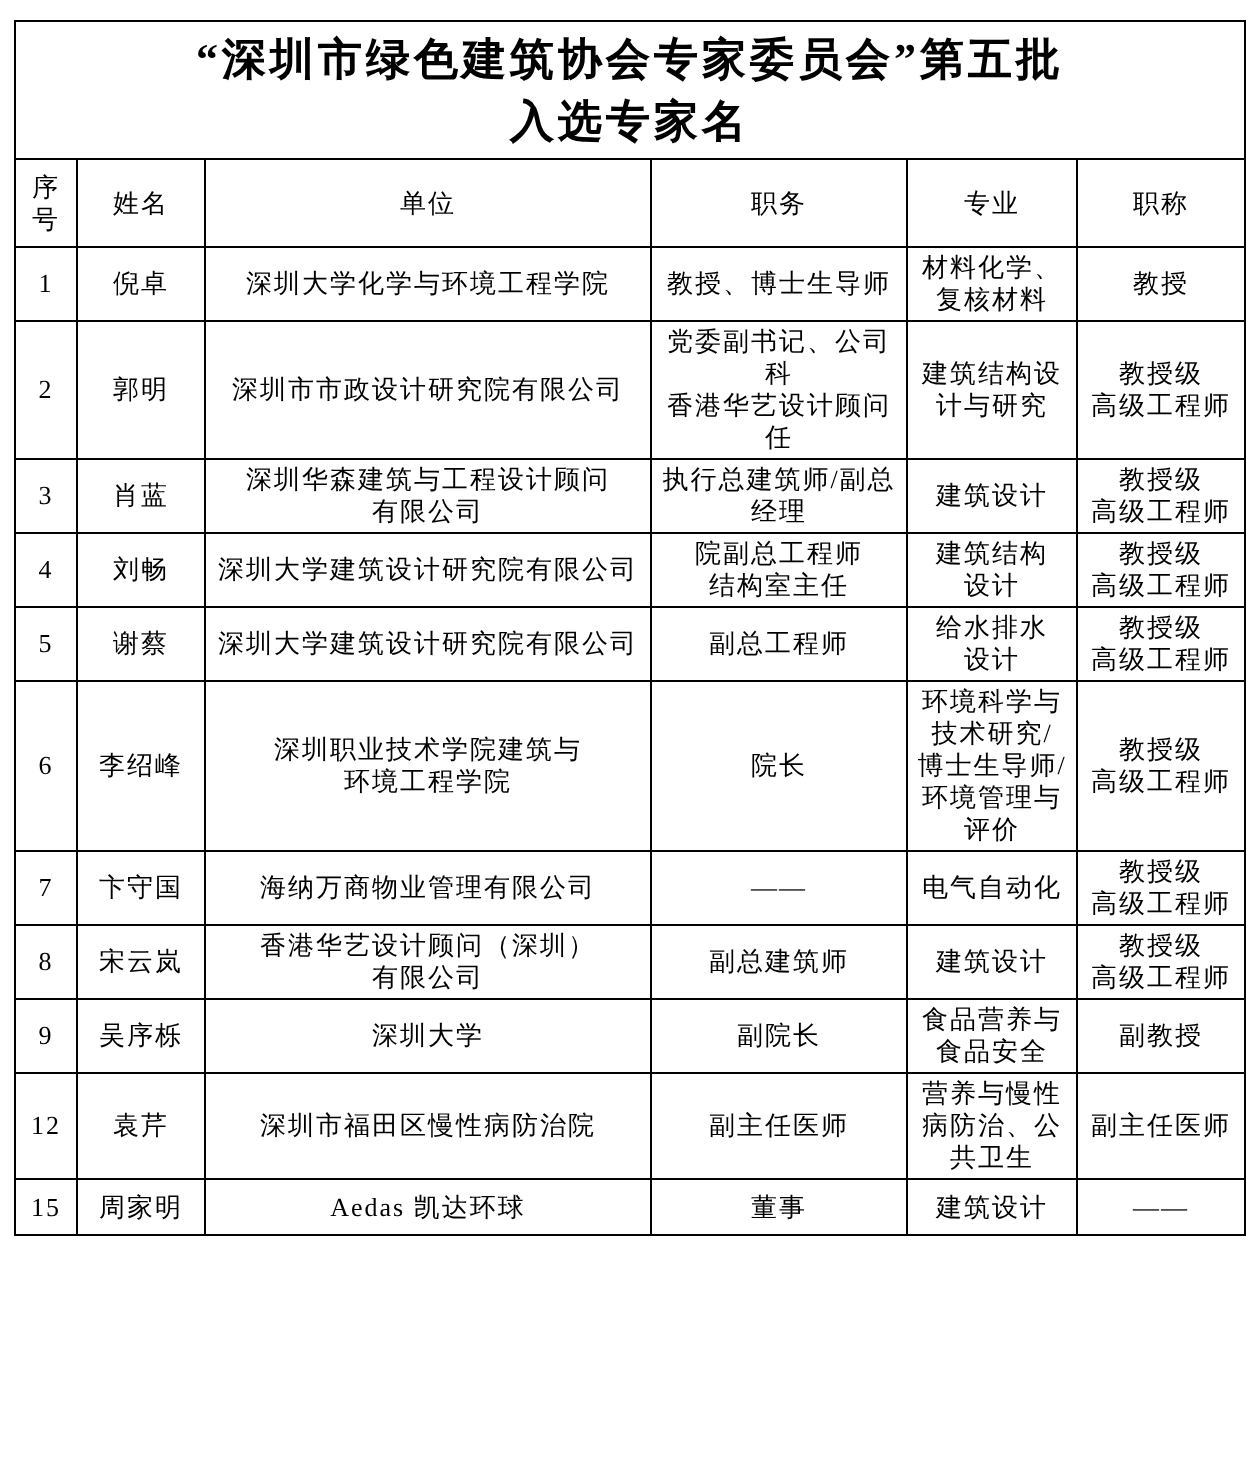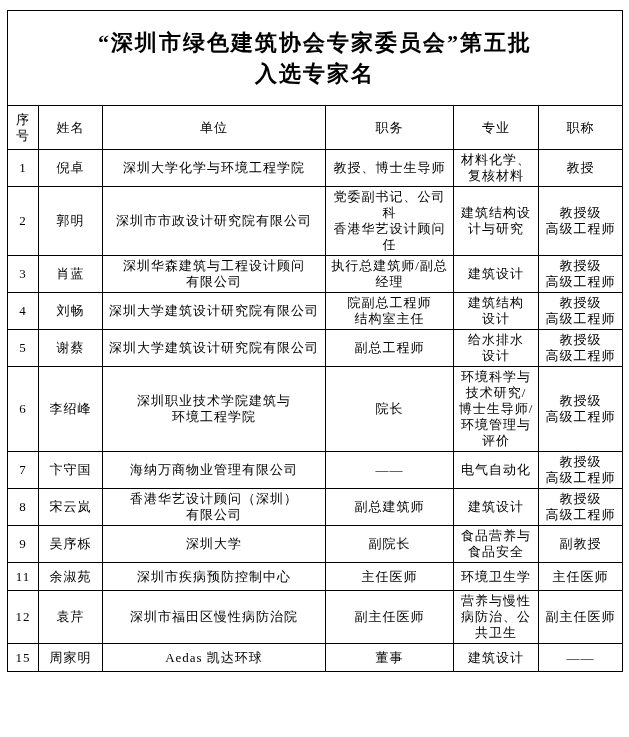--- a/index.html
+++ b/index.html
@@ -41,7 +41,7 @@
     font-weight: bold;
     letter-spacing: 2px;
     line-height: 31px;
-    padding: 16px 0;
+    padding: 3px 0;
     white-space: normal;
   }
   tr.header-row {

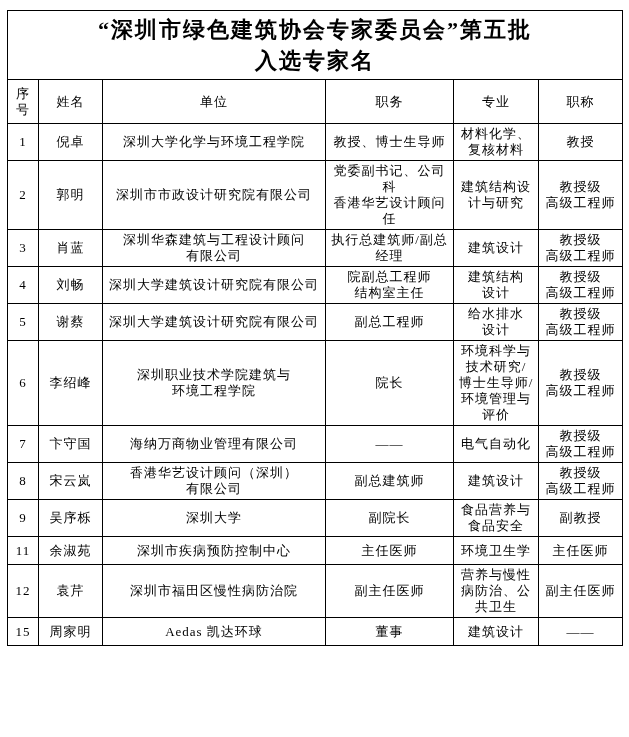--- a/index.html
+++ b/index.html
@@ -178,14 +178,6 @@
           <td>副教授</td>
         </tr>
         <tr>
-          <td>11</td>
-          <td>余淑苑</td>
-          <td>深圳市疾病预防控制中心</td>
-          <td>主任医师</td>
-          <td>环境卫生学</td>
-          <td>主任医师</td>
-        </tr>
-        <tr>
           <td>12</td>
           <td>袁芹</td>
           <td>深圳市福田区慢性病防治院</td>

